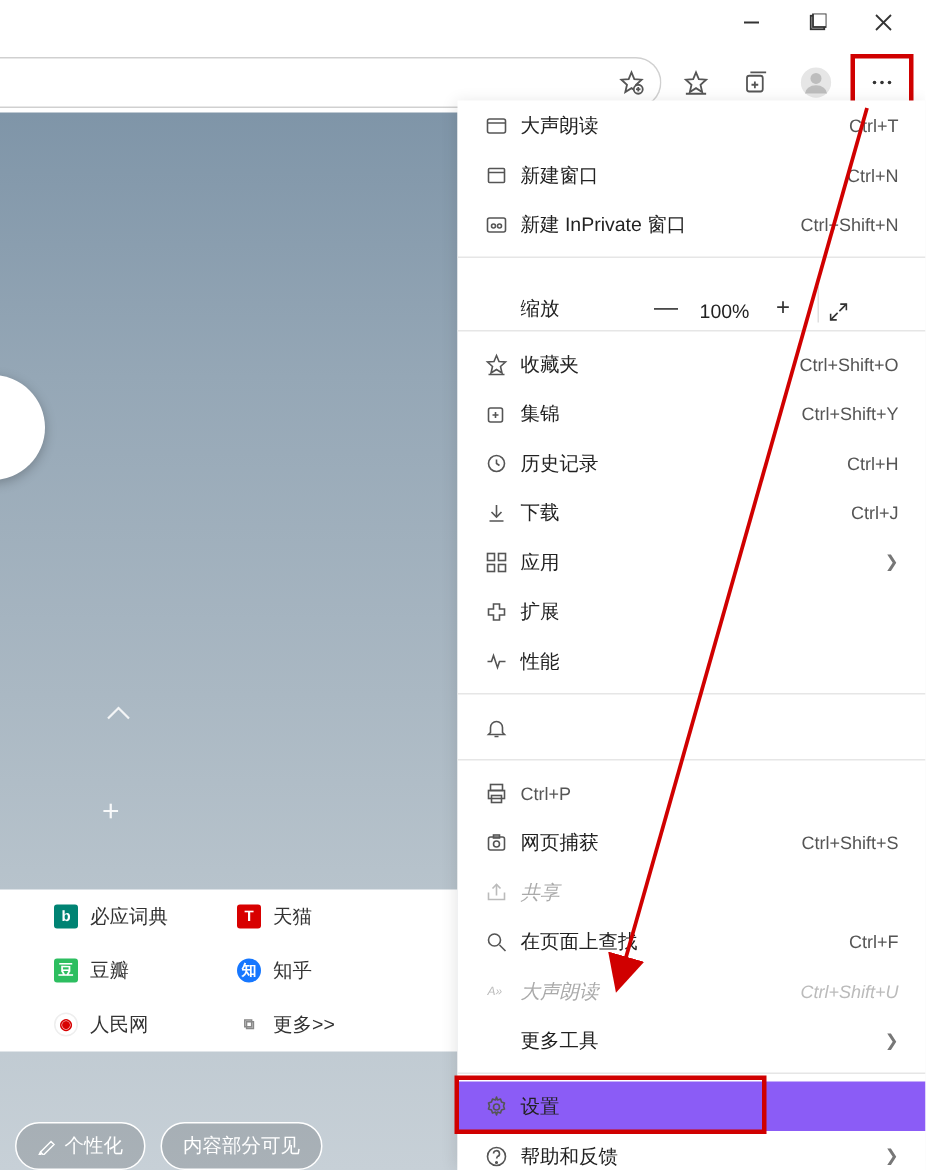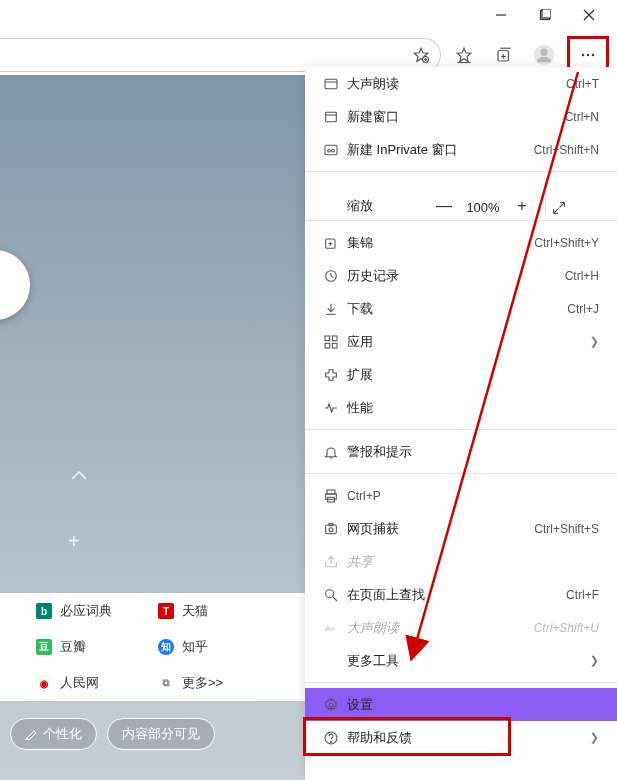--- a/index.html
+++ b/index.html
@@ -235,6 +235,16 @@
       <div class="menu-item">
         <span class="mi-icon">
           <svg width="16" height="16" viewBox="0 0 24 24" fill="none" stroke="#555" stroke-width="1.6">
+            <polygon points="12,3 14.5,9 21,9.5 16,14 17.5,20.5 12,17 6.5,20.5 8,14 3,9.5 9.5,9"></polygon>
+            <line x1="4" y1="22" x2="20" y2="22"></line>
+          </svg>
+        </span>
+        <span class="mi-label">收藏夹</span>
+        <span class="mi-short">Ctrl+Shift+O</span>
+      </div>
+      <div class="menu-item">
+        <span class="mi-icon">
+          <svg width="16" height="16" viewBox="0 0 24 24" fill="none" stroke="#555" stroke-width="1.6">
             <rect x="4" y="6" width="14" height="14" rx="2"></rect>
             <line x1="8" y1="13" x2="14" y2="13"></line>
             <line x1="11" y1="10" x2="11" y2="16"></line>

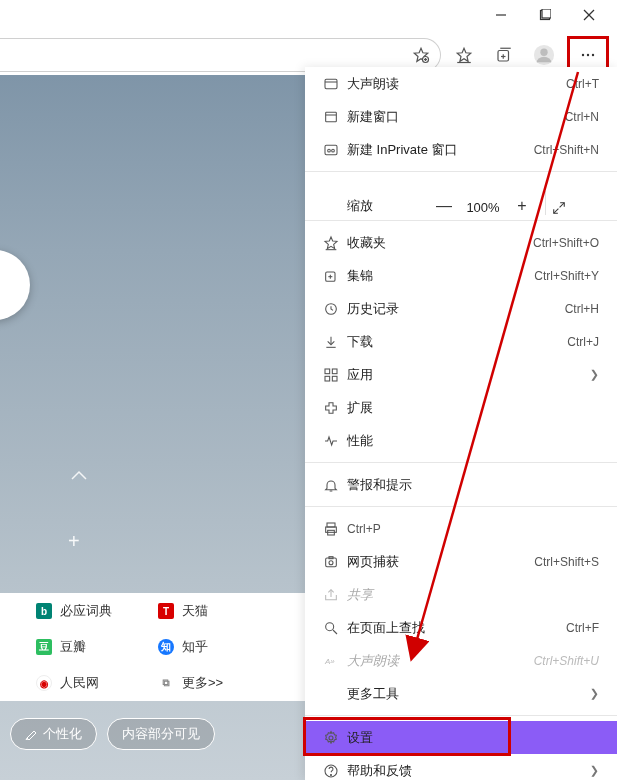--- a/index.html
+++ b/index.html
@@ -312,7 +312,6 @@
             <line x1="10" y1="21" x2="14" y2="21"></line>
           </svg>
         </span>
-        <span class="mi-label">警报和提示</span>
       </div>
     </div>
   <div class="menu-sep"></div>

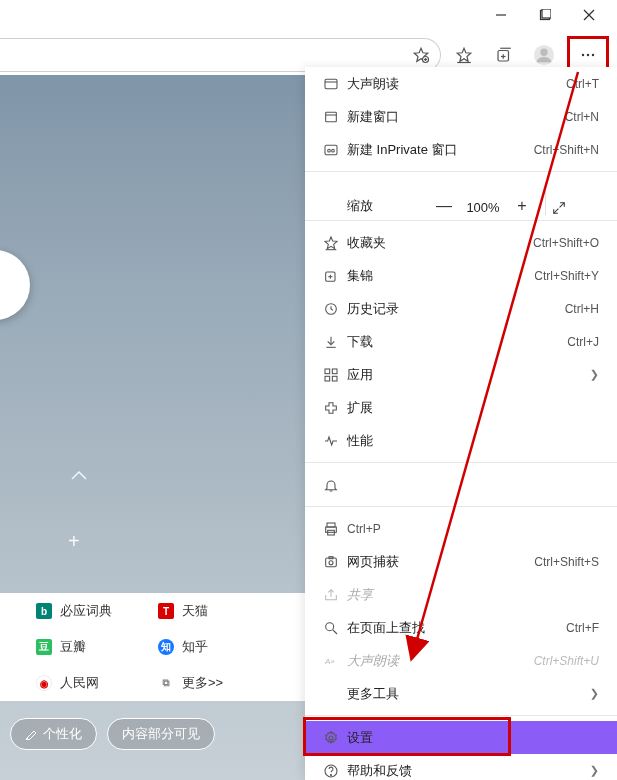--- a/index.html
+++ b/index.html
@@ -31,7 +31,7 @@
 .ic-renmin { background: #fff; color: #d80000; border: 1px solid #eee; border-radius: 50%; }
 .ic-more { color: #888; }
 
-.bottom-pills { position: absolute; bottom: 30px; left: 10px; display: flex; gap: 10px; }
+.bottom-pills { position: absolute; bottom: 0; left: 10px; display: flex; gap: 10px; }
 .pill { border: 1.5px solid #fff; color: #fff; border-radius: 18px; padding: 6px 14px; font-size: 13px; display: flex; align-items: center; gap: 6px; background: rgba(0,0,0,0.15); }
 
 .menu { position: absolute; top: 67px; left: 305px; right: 0; bottom: 0; background: #fff; box-shadow: -2px 0 10px rgba(0,0,0,0.1); }

